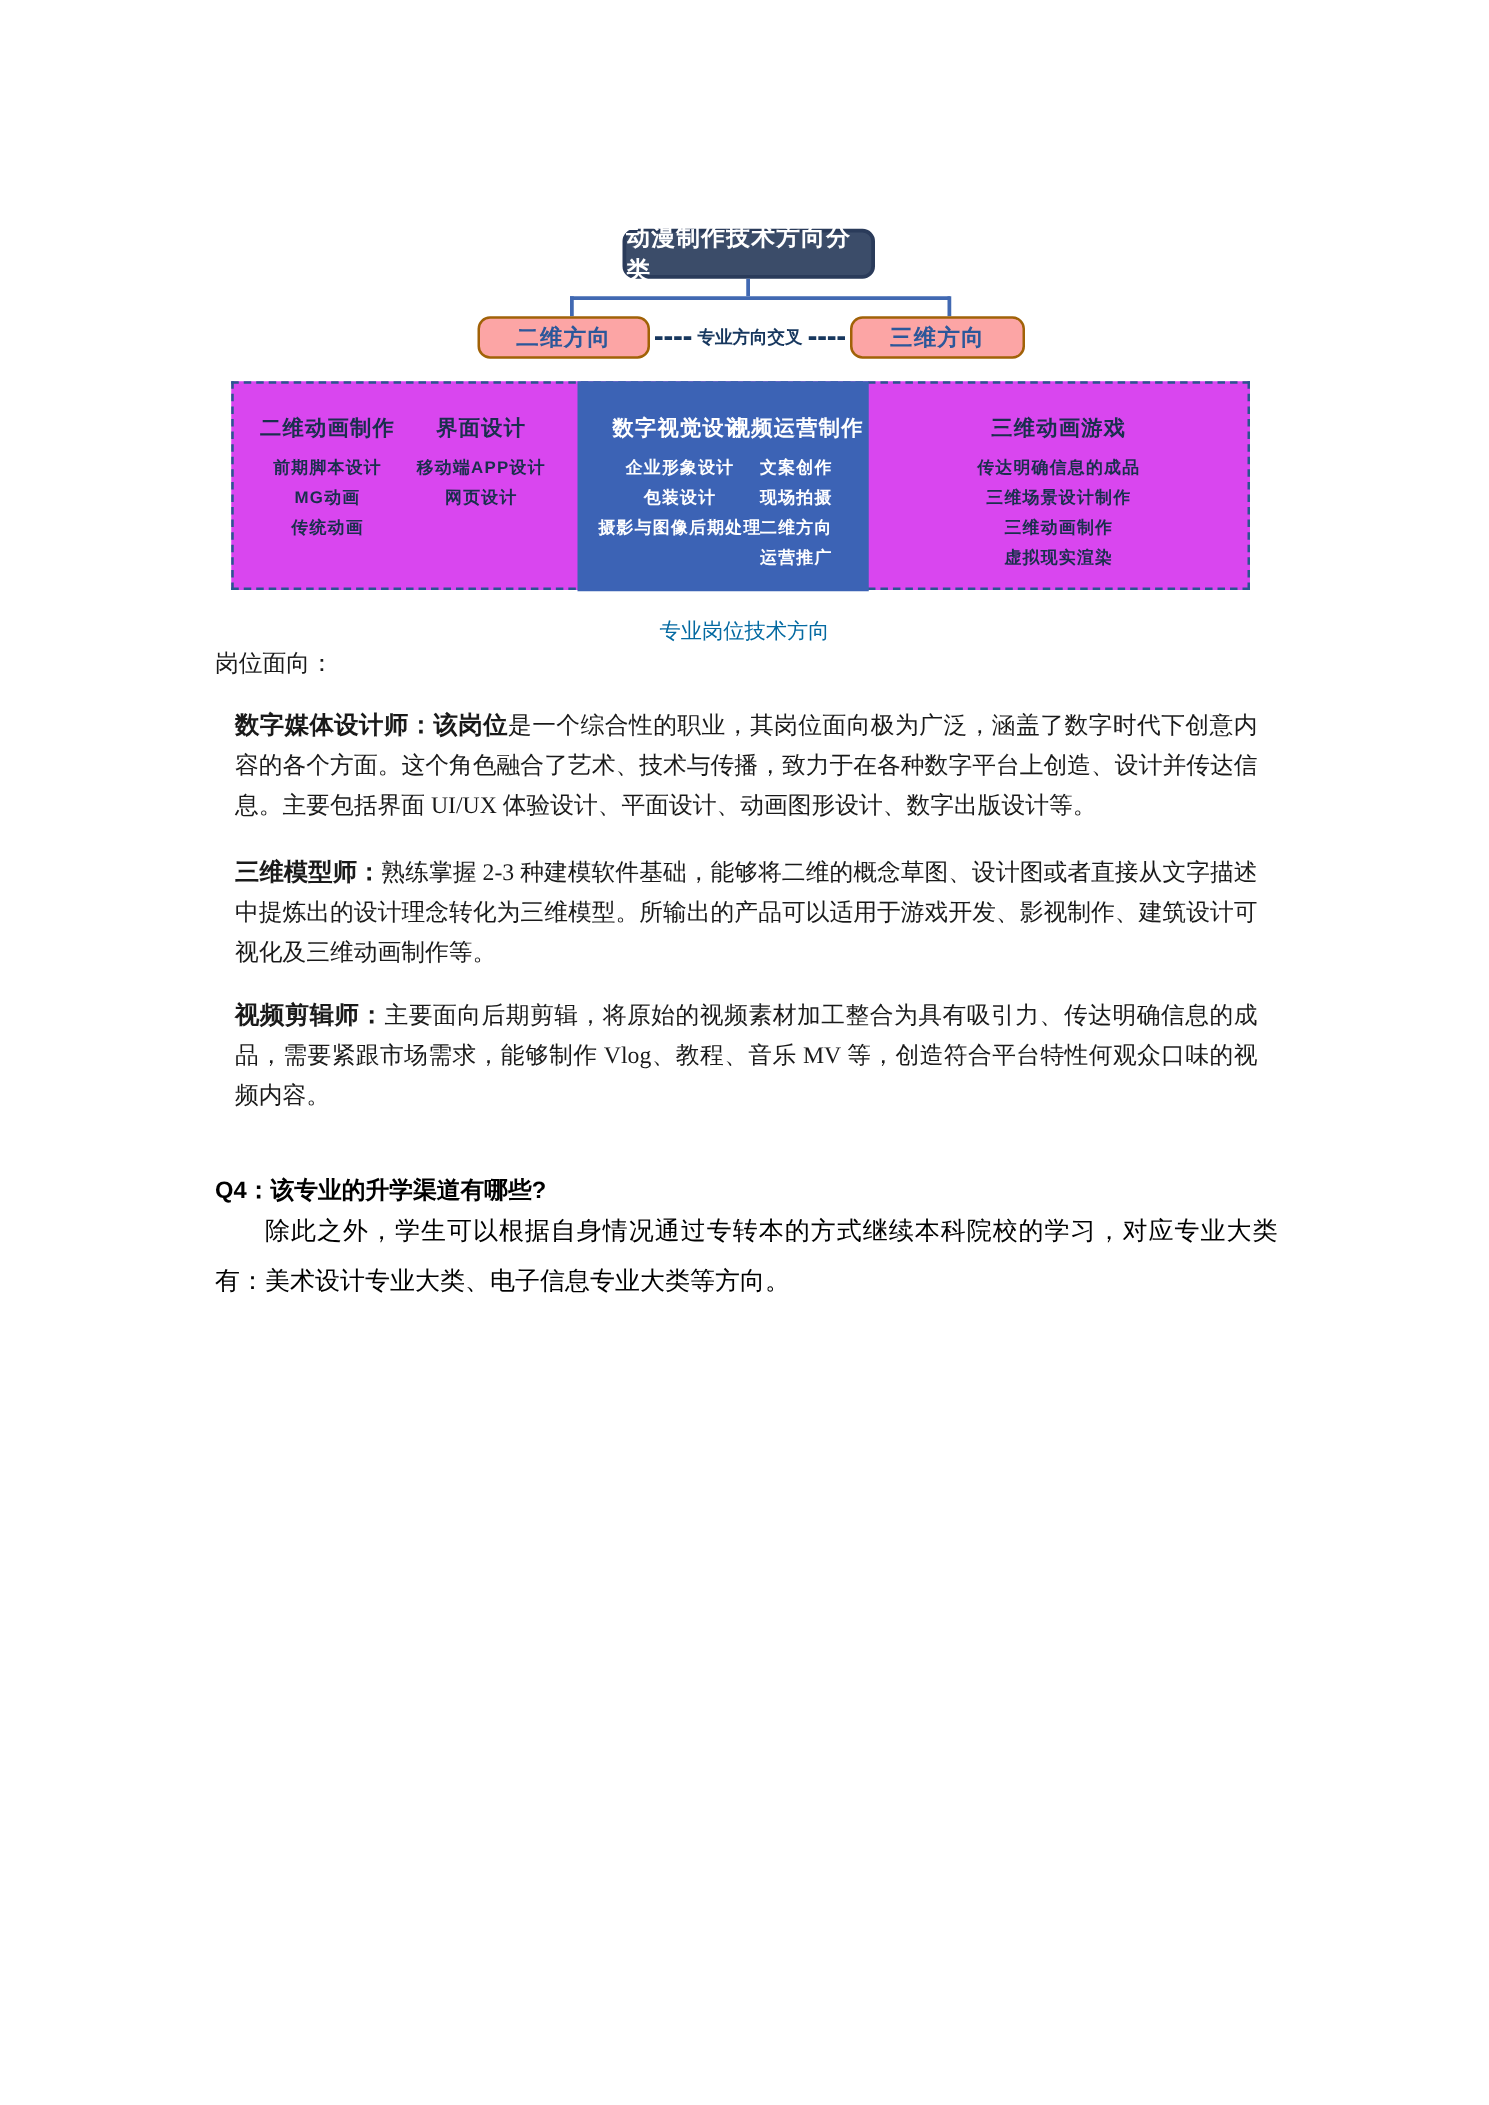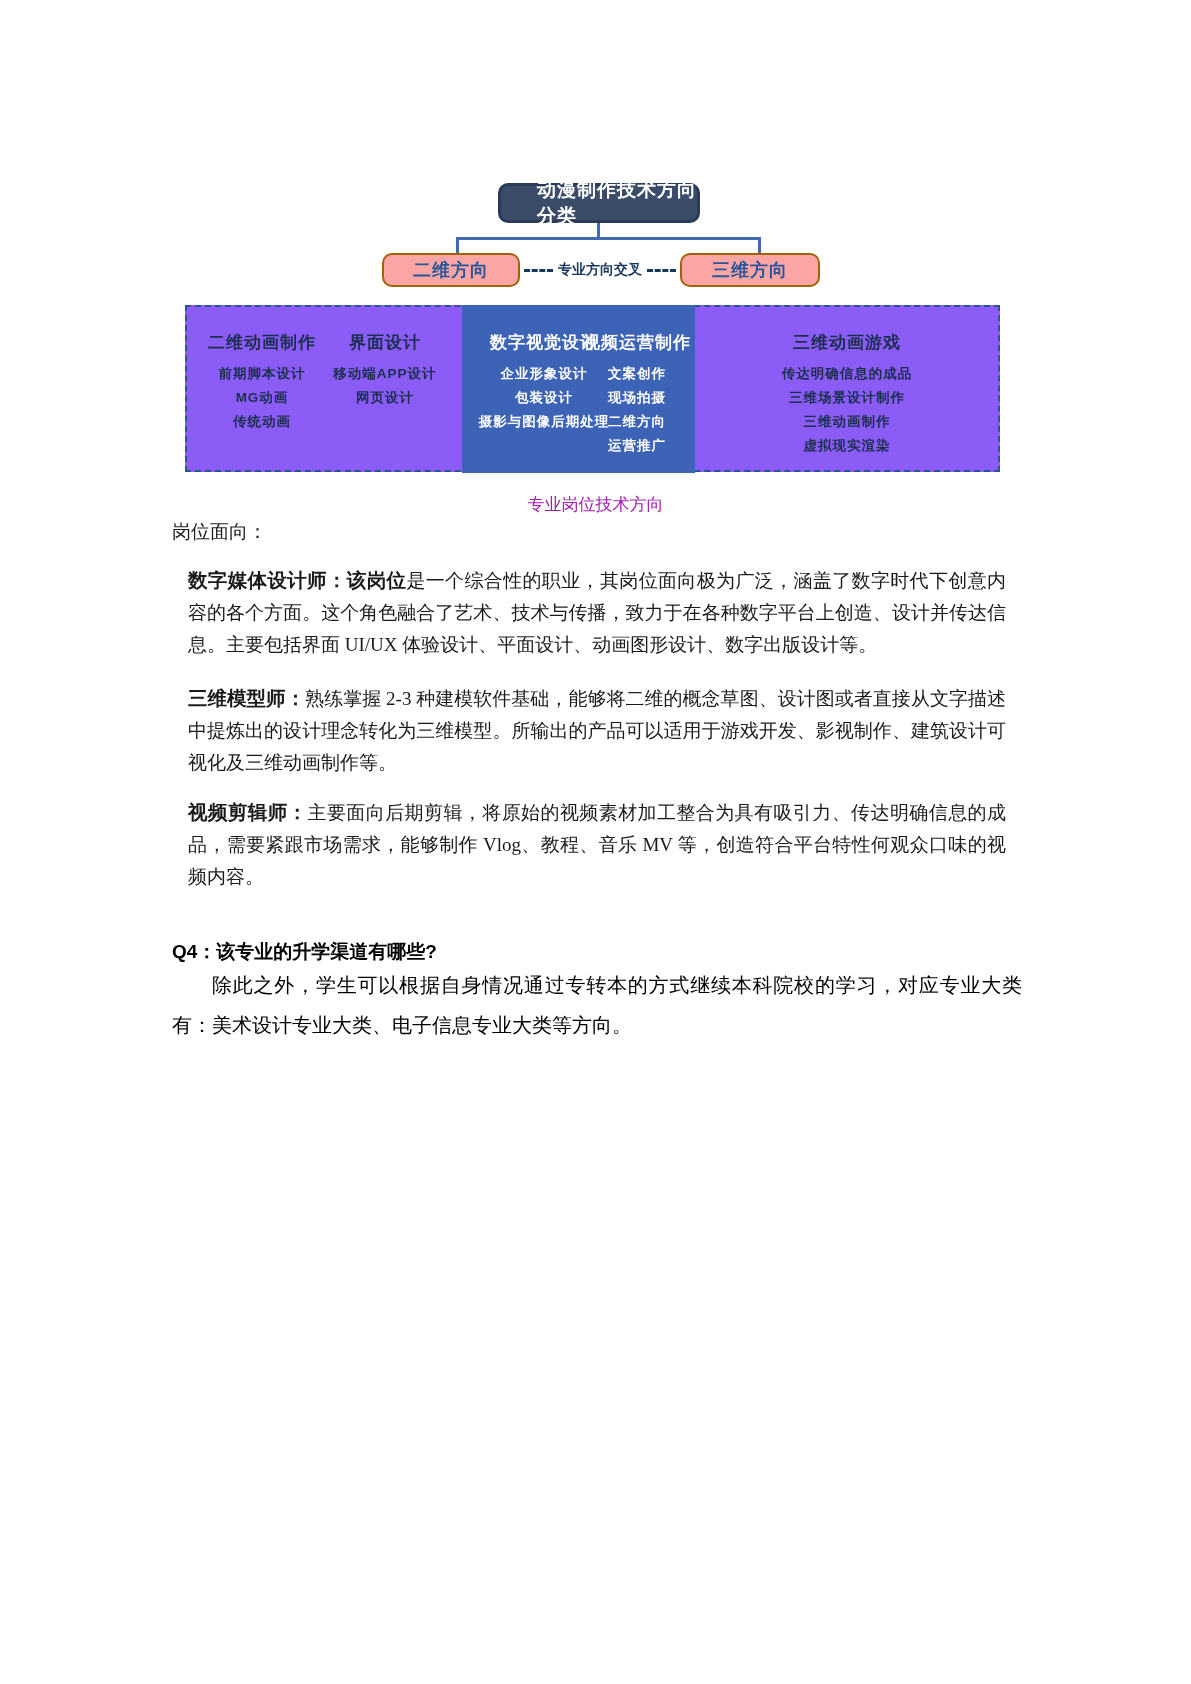--- a/index.html
+++ b/index.html
@@ -11,7 +11,7 @@
   .node-root{position:absolute;left:498px;top:183px;width:202px;height:40px;
              background:#3b4c69;border:3px solid #2a3b5a;border-radius:10px;
              box-sizing:border-box;display:flex;align-items:center;justify-content:center;
-             color:#ffffff;font-weight:bold;font-size:19px;letter-spacing:1px;padding-left:36px;}
+             color:#ffffff;font-weight:bold;font-size:19px;letter-spacing:1px;}
   .cline{position:absolute;background:transparent;}
   .v-root{left:597px;top:223px;height:14px;border-left:3px solid #4169b2;}
   .h-branch{left:456px;top:237px;width:304px;border-top:3px solid #4169b2;}

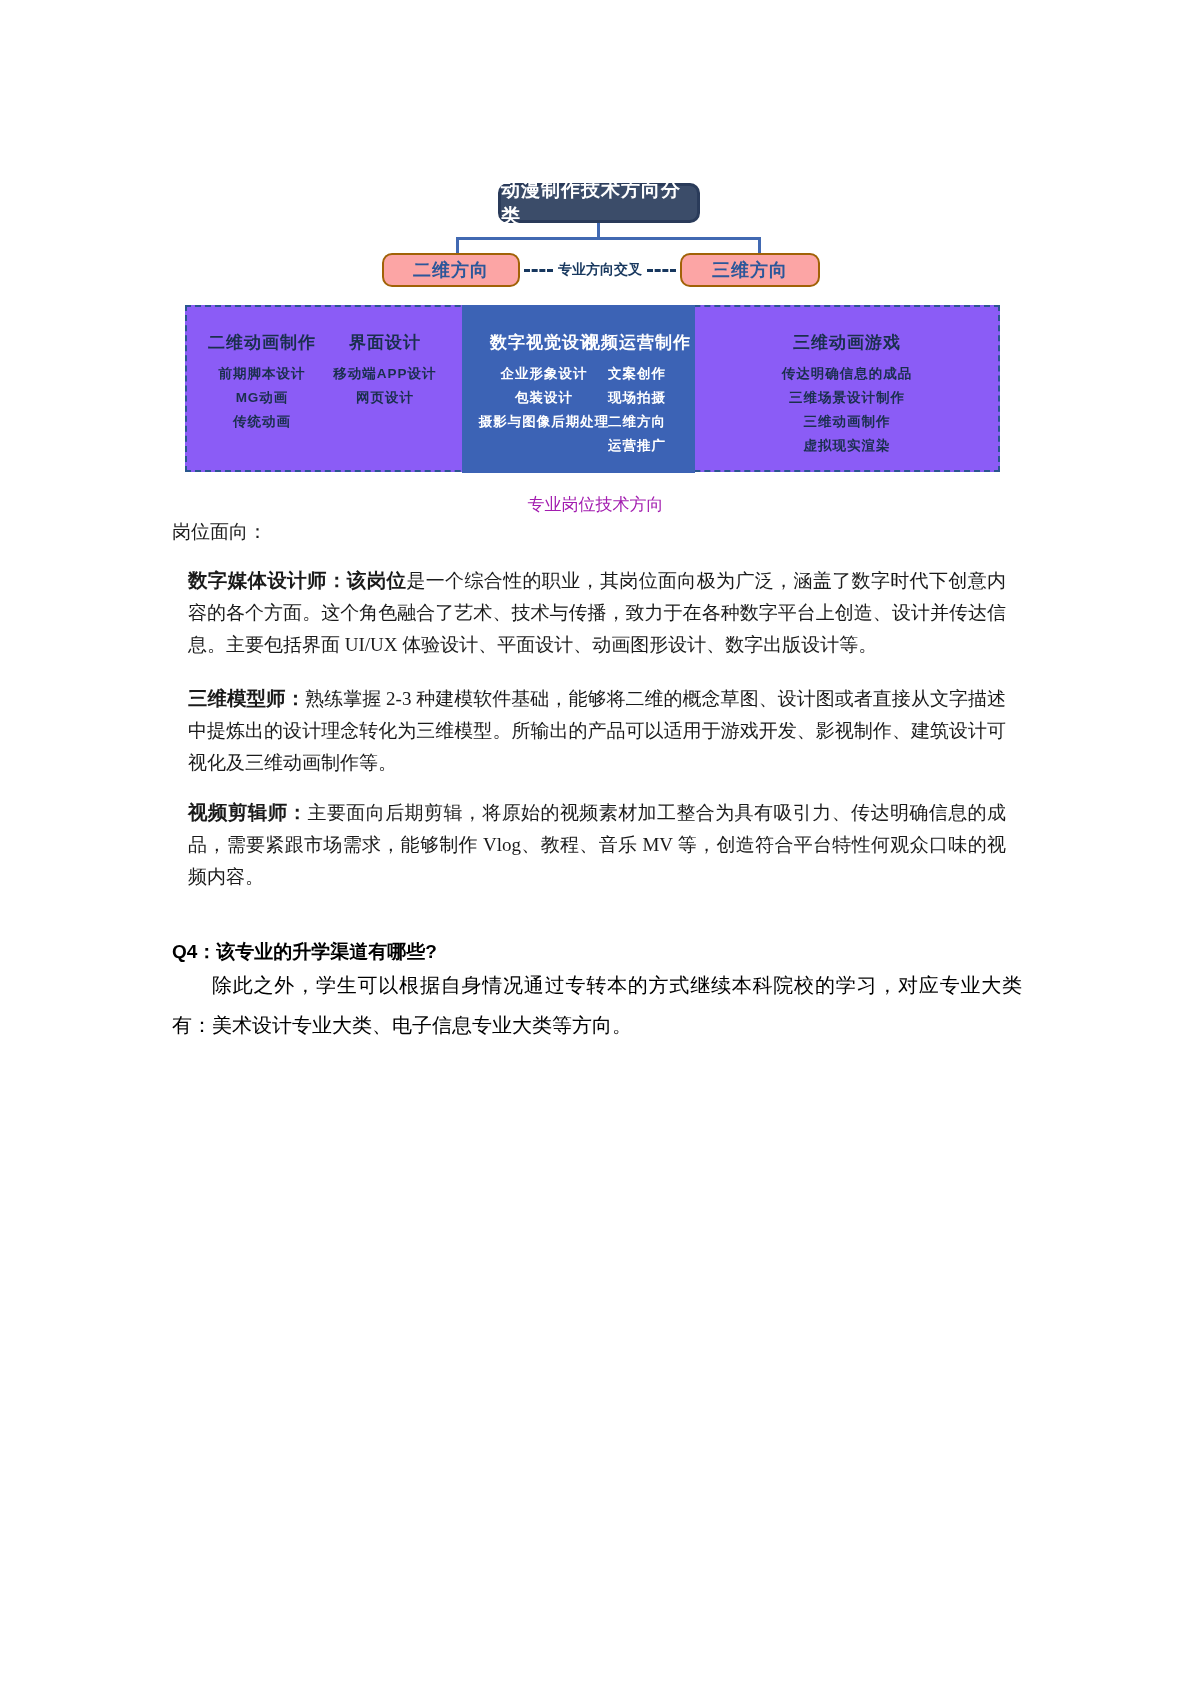--- a/index.html
+++ b/index.html
@@ -29,7 +29,7 @@
   .cross-label{color:#17375e;font-weight:bold;font-size:14px;white-space:nowrap;}
 
   .grid-box{position:absolute;left:185px;top:305px;width:815px;height:167px;
-            background:#8b5cf6;border:2px dashed #29568f;box-sizing:border-box;text-decoration:underline;}
+            background:#d946ef;border:2px dashed #29568f;box-sizing:border-box;text-decoration:underline;}
   .blue-block{position:absolute;left:275px;top:-2px;bottom:-3px;width:233px;background:#3c63b5;}
   .gcol{position:absolute;top:24px;text-align:center;color:#1a2f4d;}
   .gcol .hdr{font-size:17px;font-weight:bold;margin:0 0 8px 0;letter-spacing:1px;}

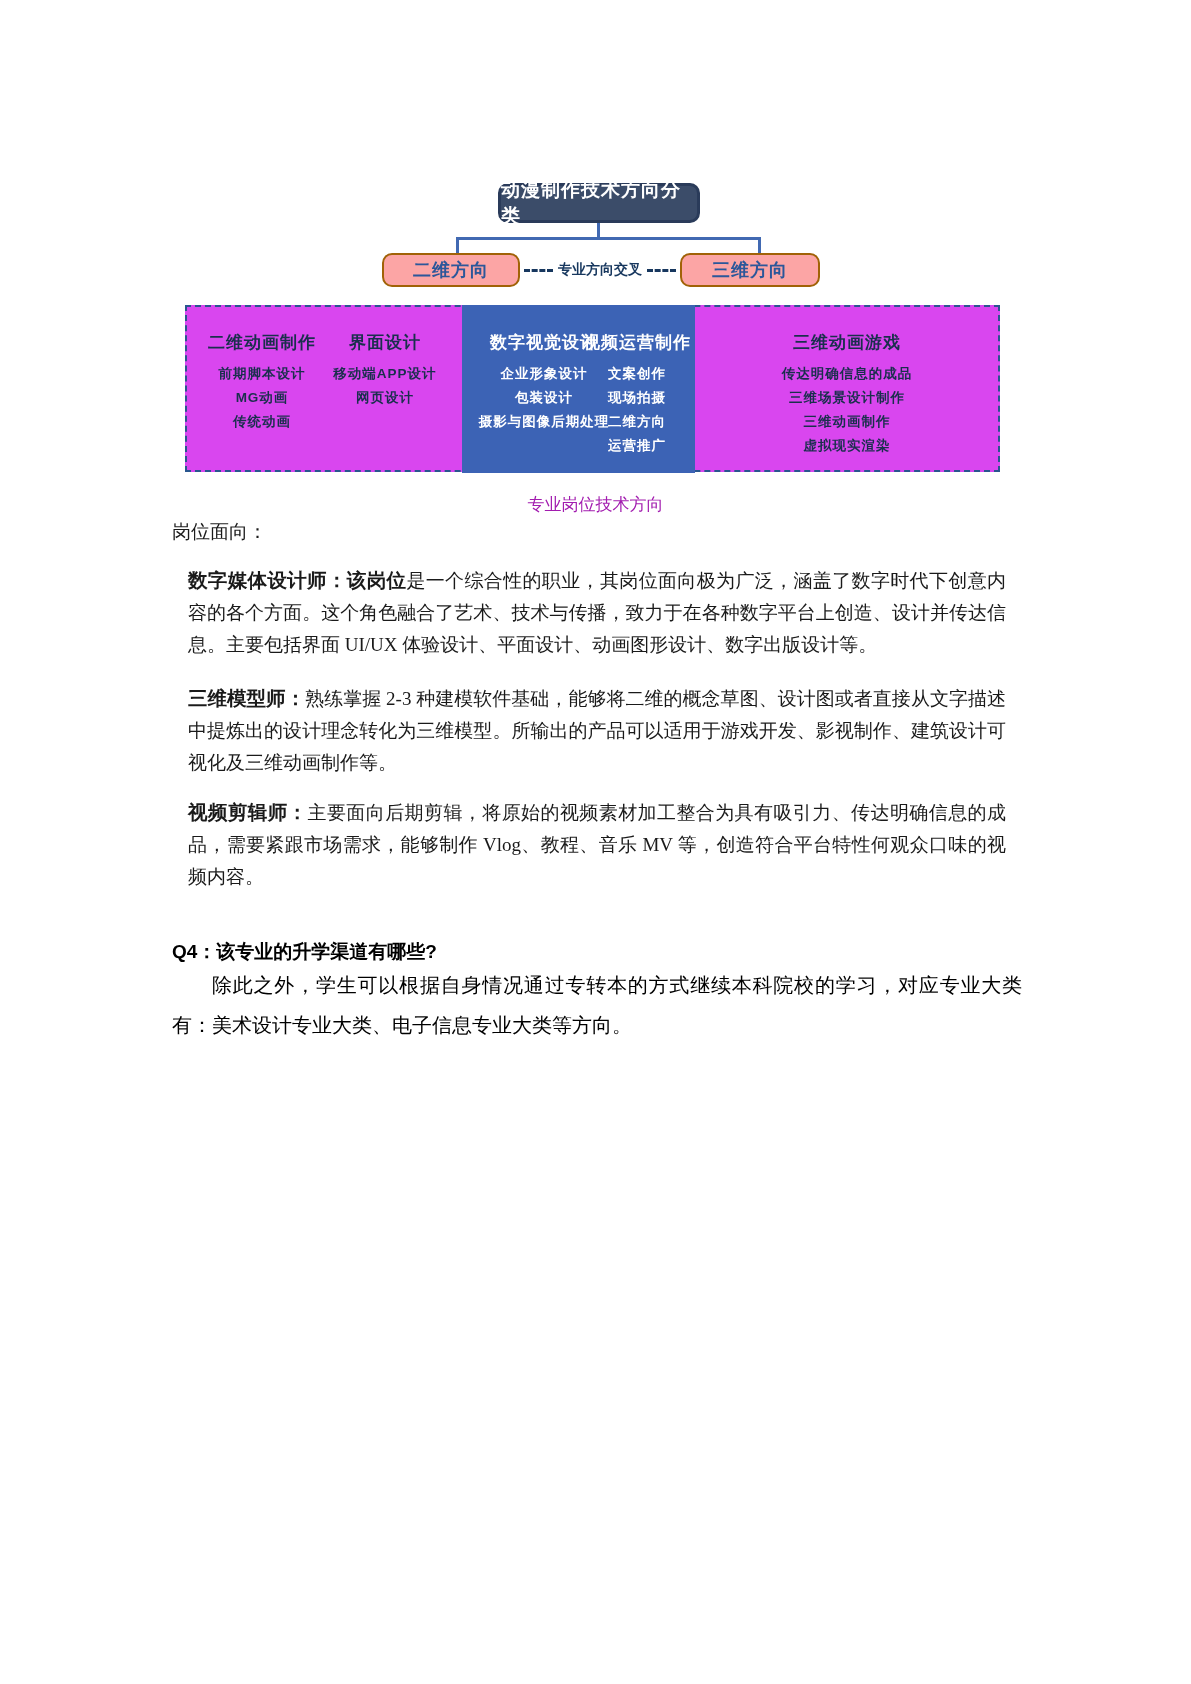--- a/index.html
+++ b/index.html
@@ -41,7 +41,7 @@
   .c5{left:570px;width:180px;}
 
   .caption{position:absolute;left:0;top:493px;width:1191px;text-align:center;
-           color:#a21caf;font-size:17px;}
+           color:#0369a1;font-size:17px;}
 
   
   .content{position:absolute;left:172px;top:516px;width:850px;color:#1a1a1a;}

